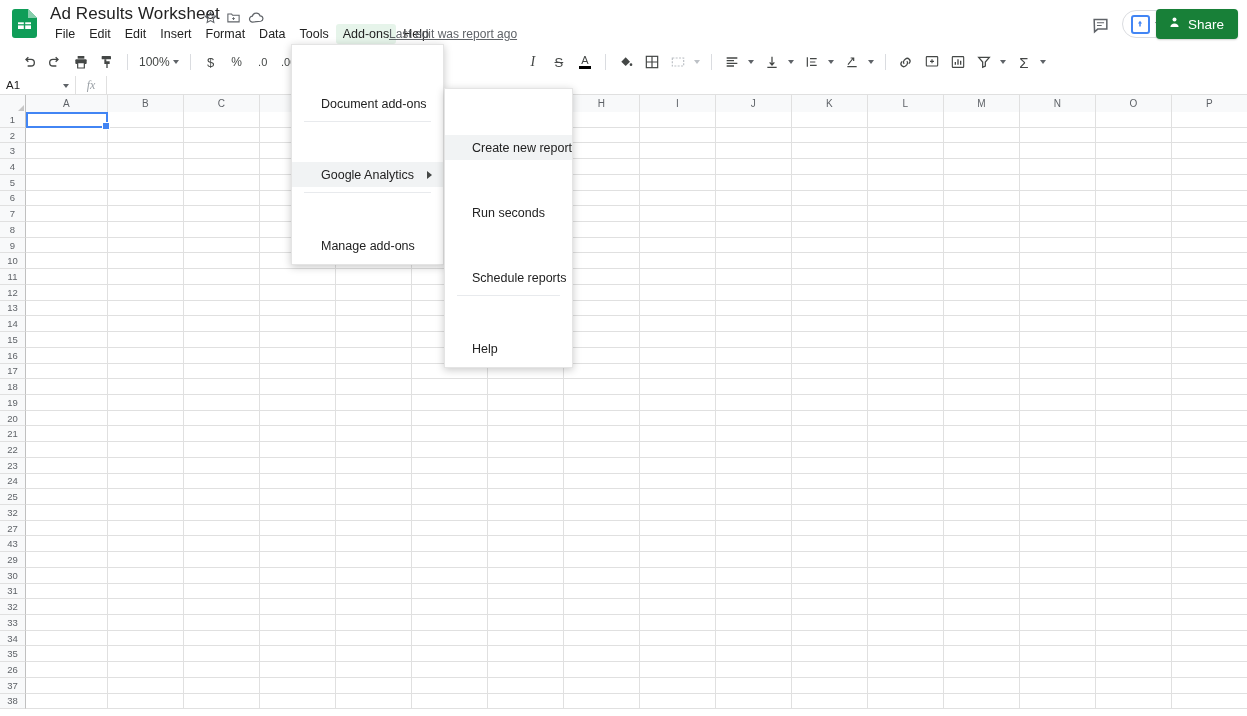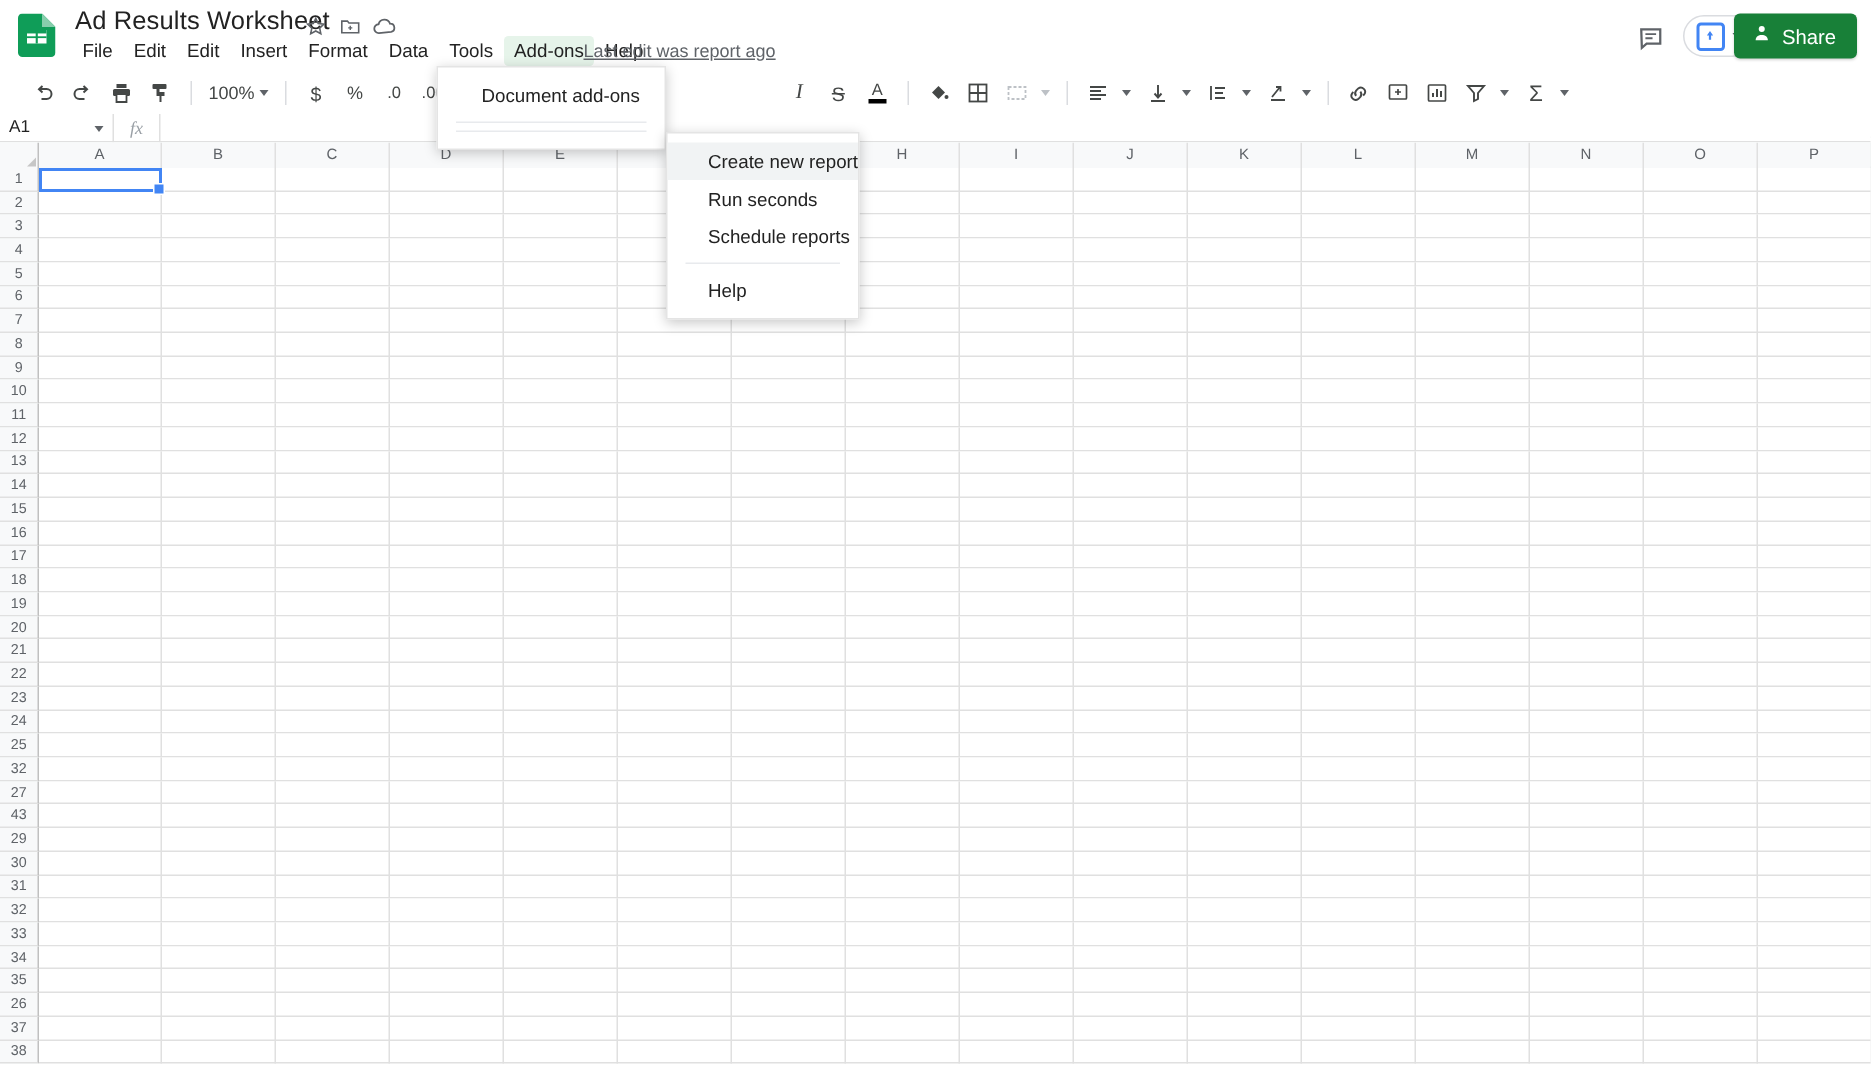--- a/index.html
+++ b/index.html
@@ -316,6 +316,7 @@
     color: #222222;
     position: relative;
     white-space: nowrap;
+    margin-top: 40px;
   }
   #ga-submenu .mrow { padding-left: 27px; }
   .mrow.hl { background: #f1f3f4; }

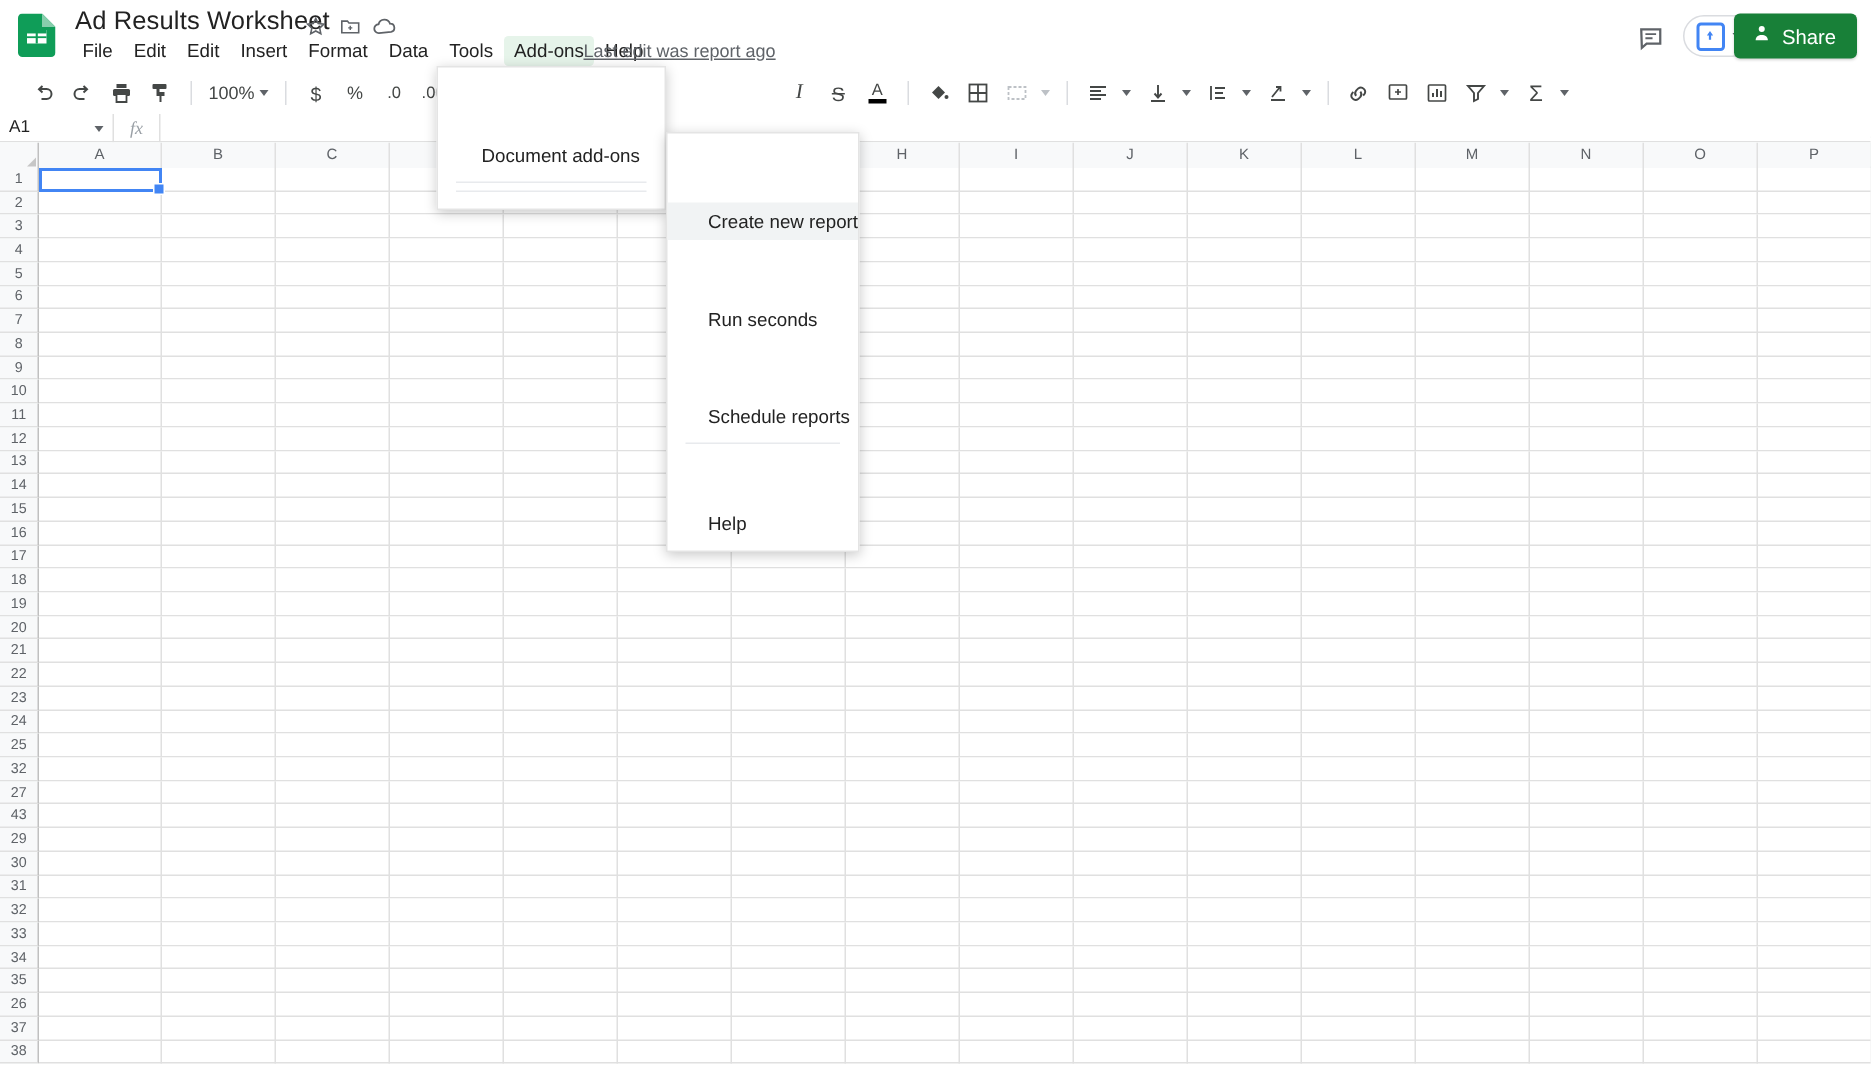--- a/index.html
+++ b/index.html
@@ -1299,6 +1299,10 @@
 <div id="addons-menu">
   <div class="mrow">Document add-ons</div>
   <div class="msep"></div>
+  <div class="mrow hl">
+    <span>Google Analytics</span>
+    <span class="sub-arrow"></span>
+  </div>
   <div class="msep"></div>
 </div>
 

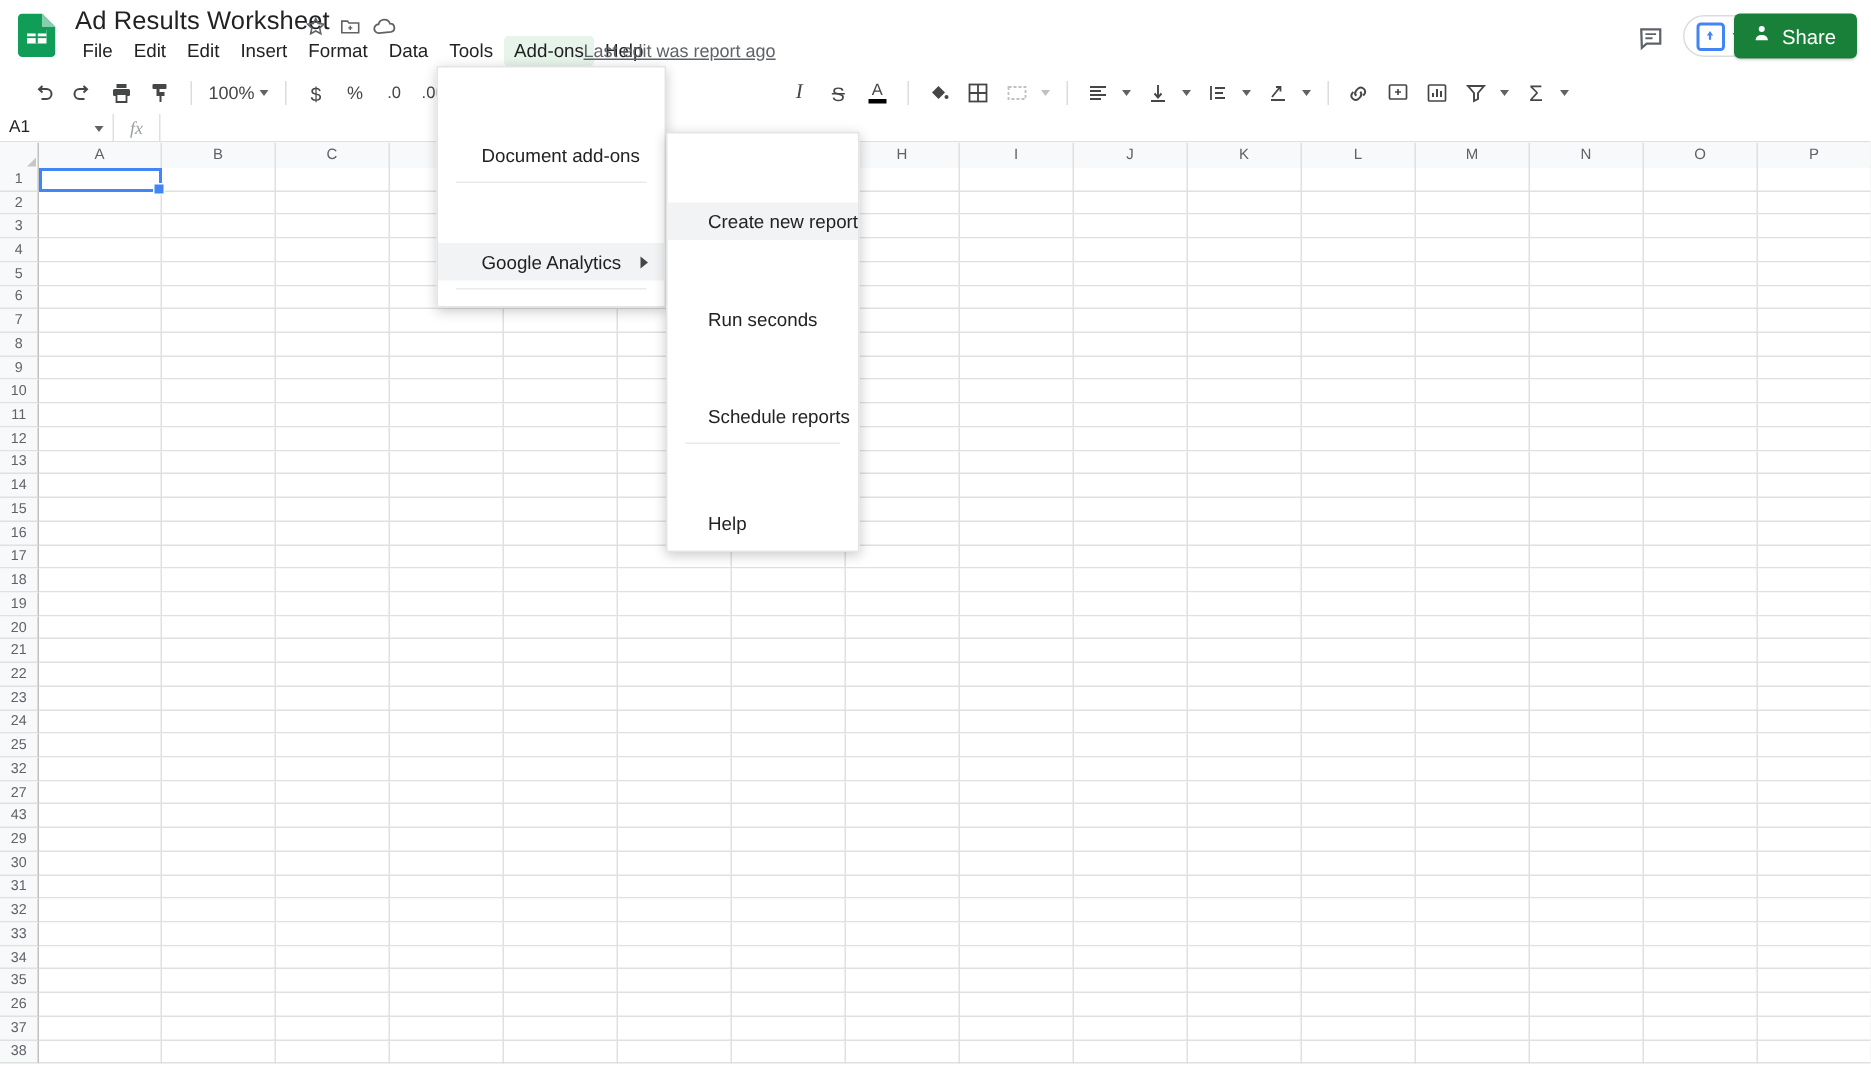--- a/index.html
+++ b/index.html
@@ -1304,6 +1304,7 @@
     <span class="sub-arrow"></span>
   </div>
   <div class="msep"></div>
+  <div class="mrow">Manage add-ons</div>
 </div>
 
 <div id="ga-submenu">

